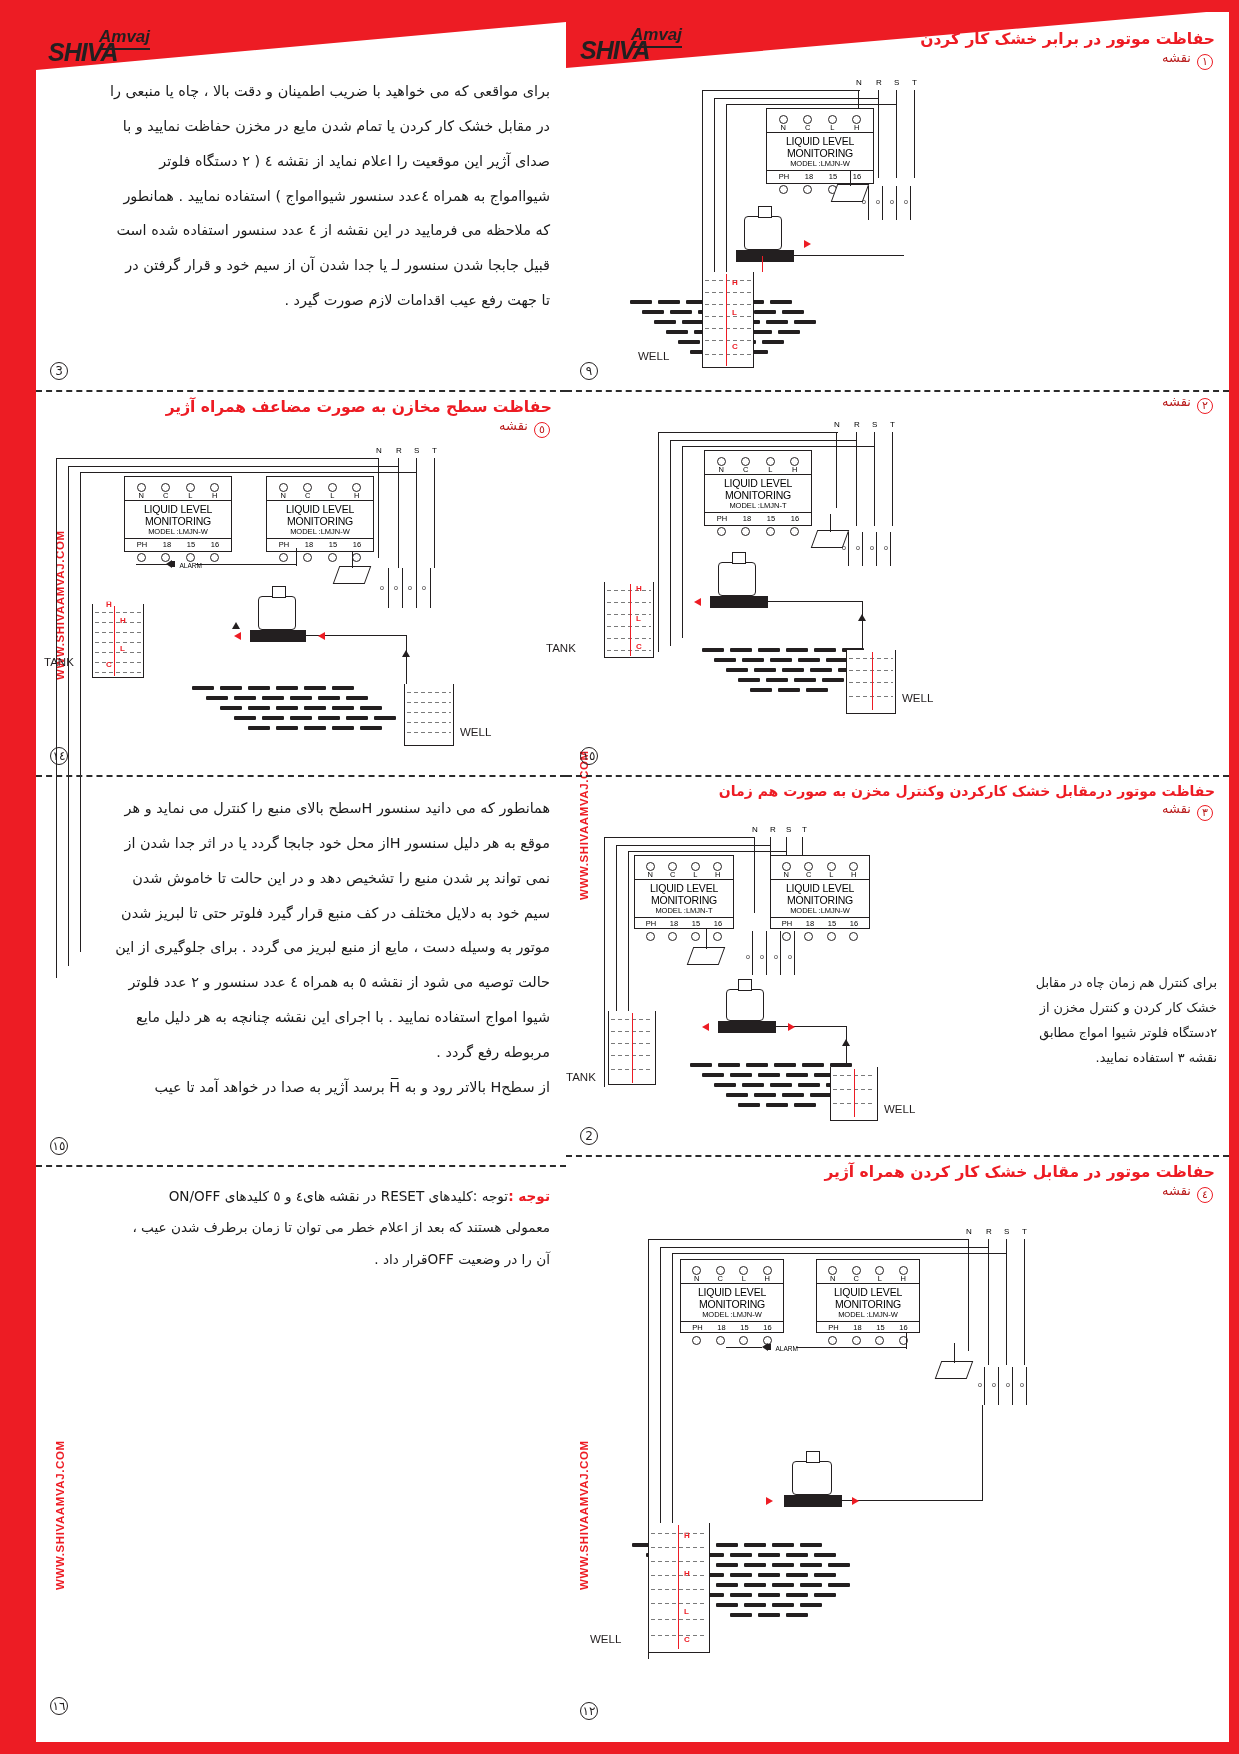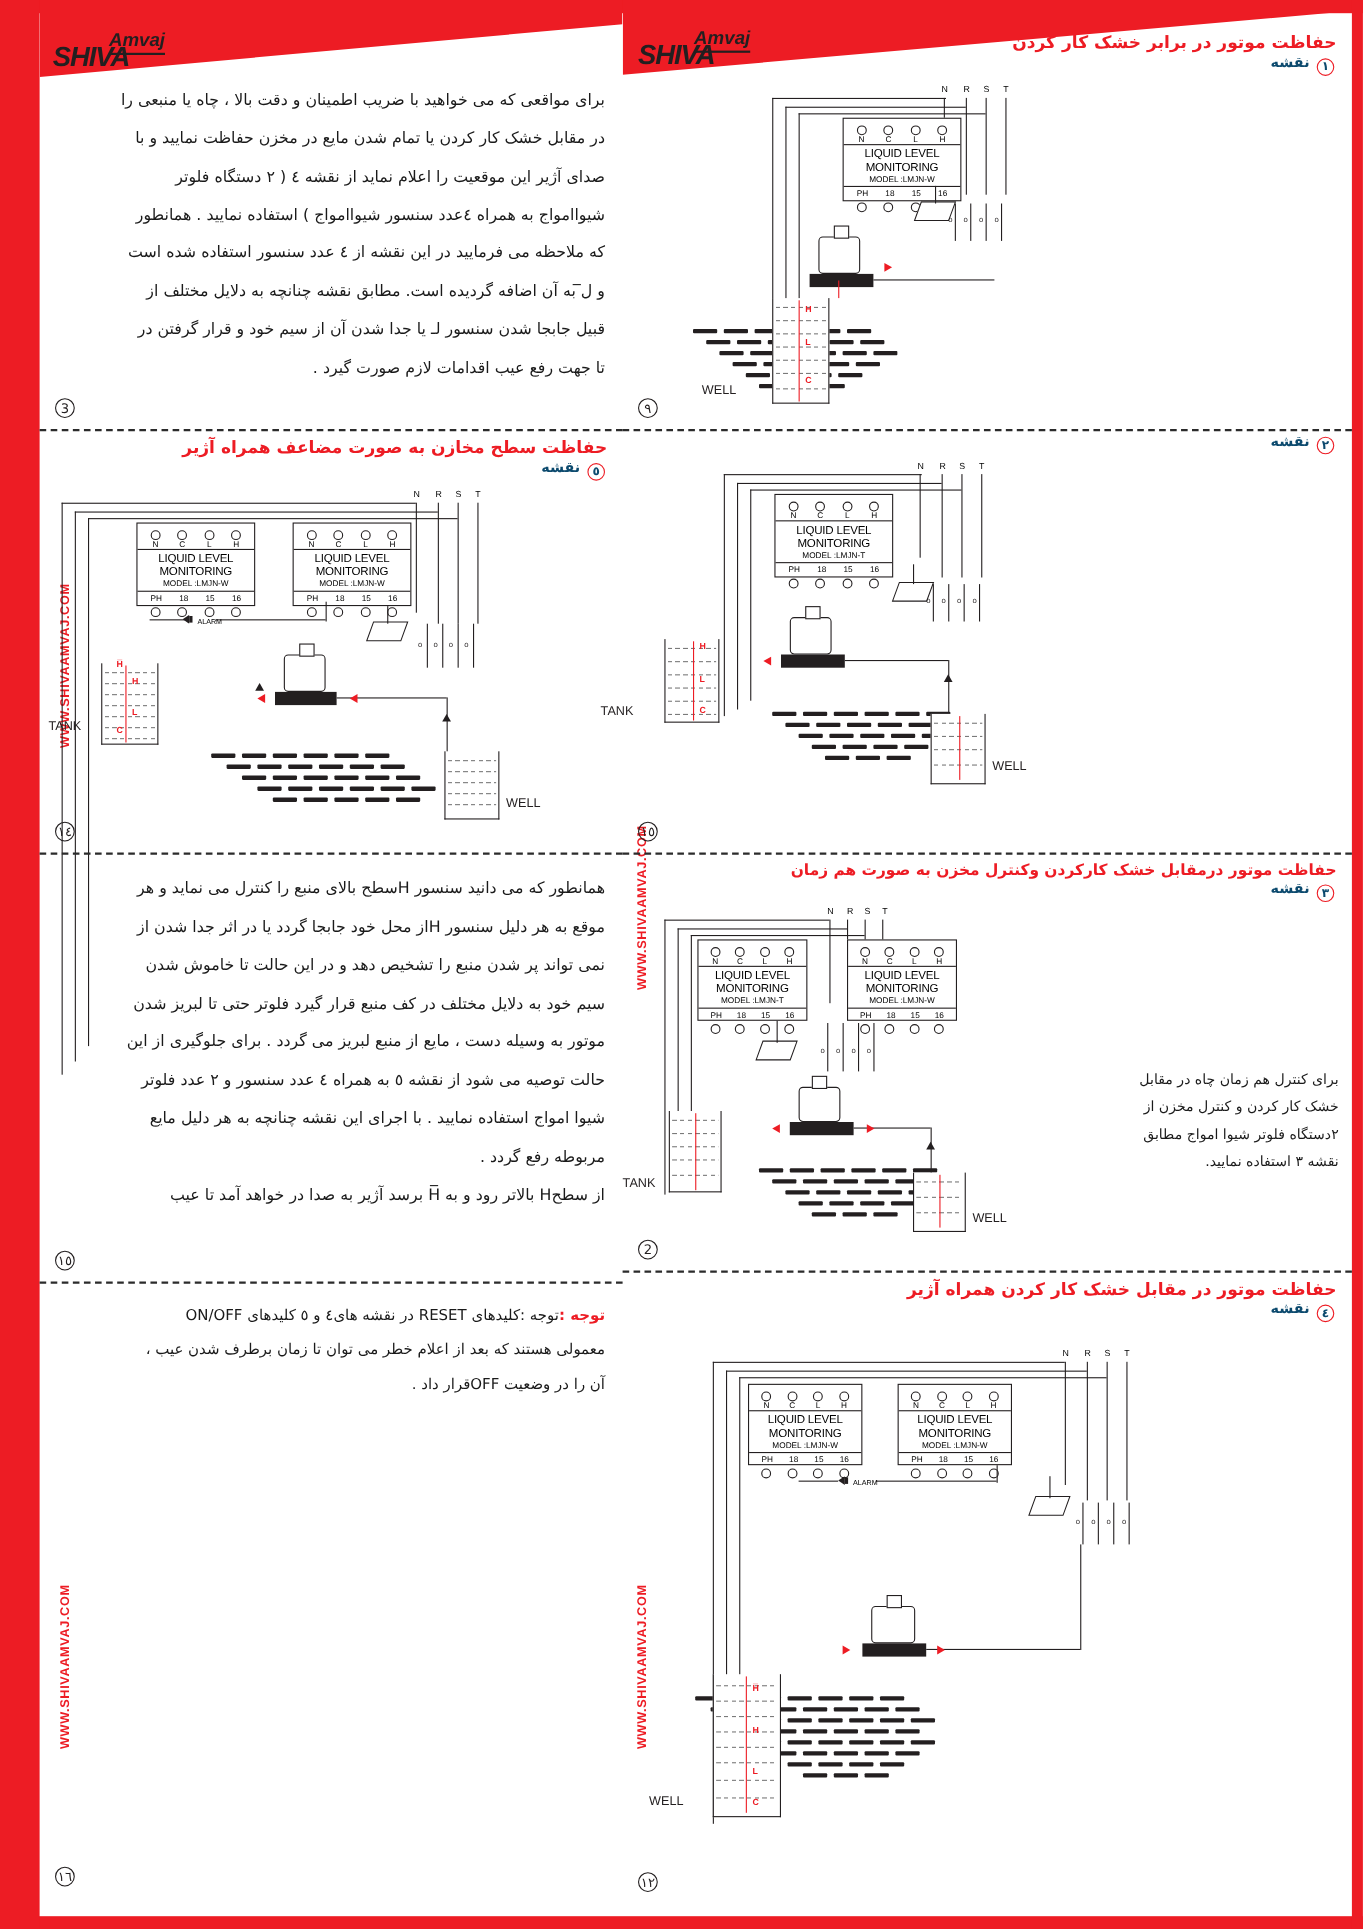--- a/index.html
+++ b/index.html
@@ -63,7 +63,7 @@
     white-space:nowrap;
   }
   .pnum-label {
-    color:#0c4a6e; font-weight:bold; font-size:13px;
+    color:#b91c1c; font-weight:normal; font-size:13px;
     direction:rtl; text-align:right; padding:2px 14px 0 16px;
     font-family:"DejaVu Sans", sans-serif;
   }

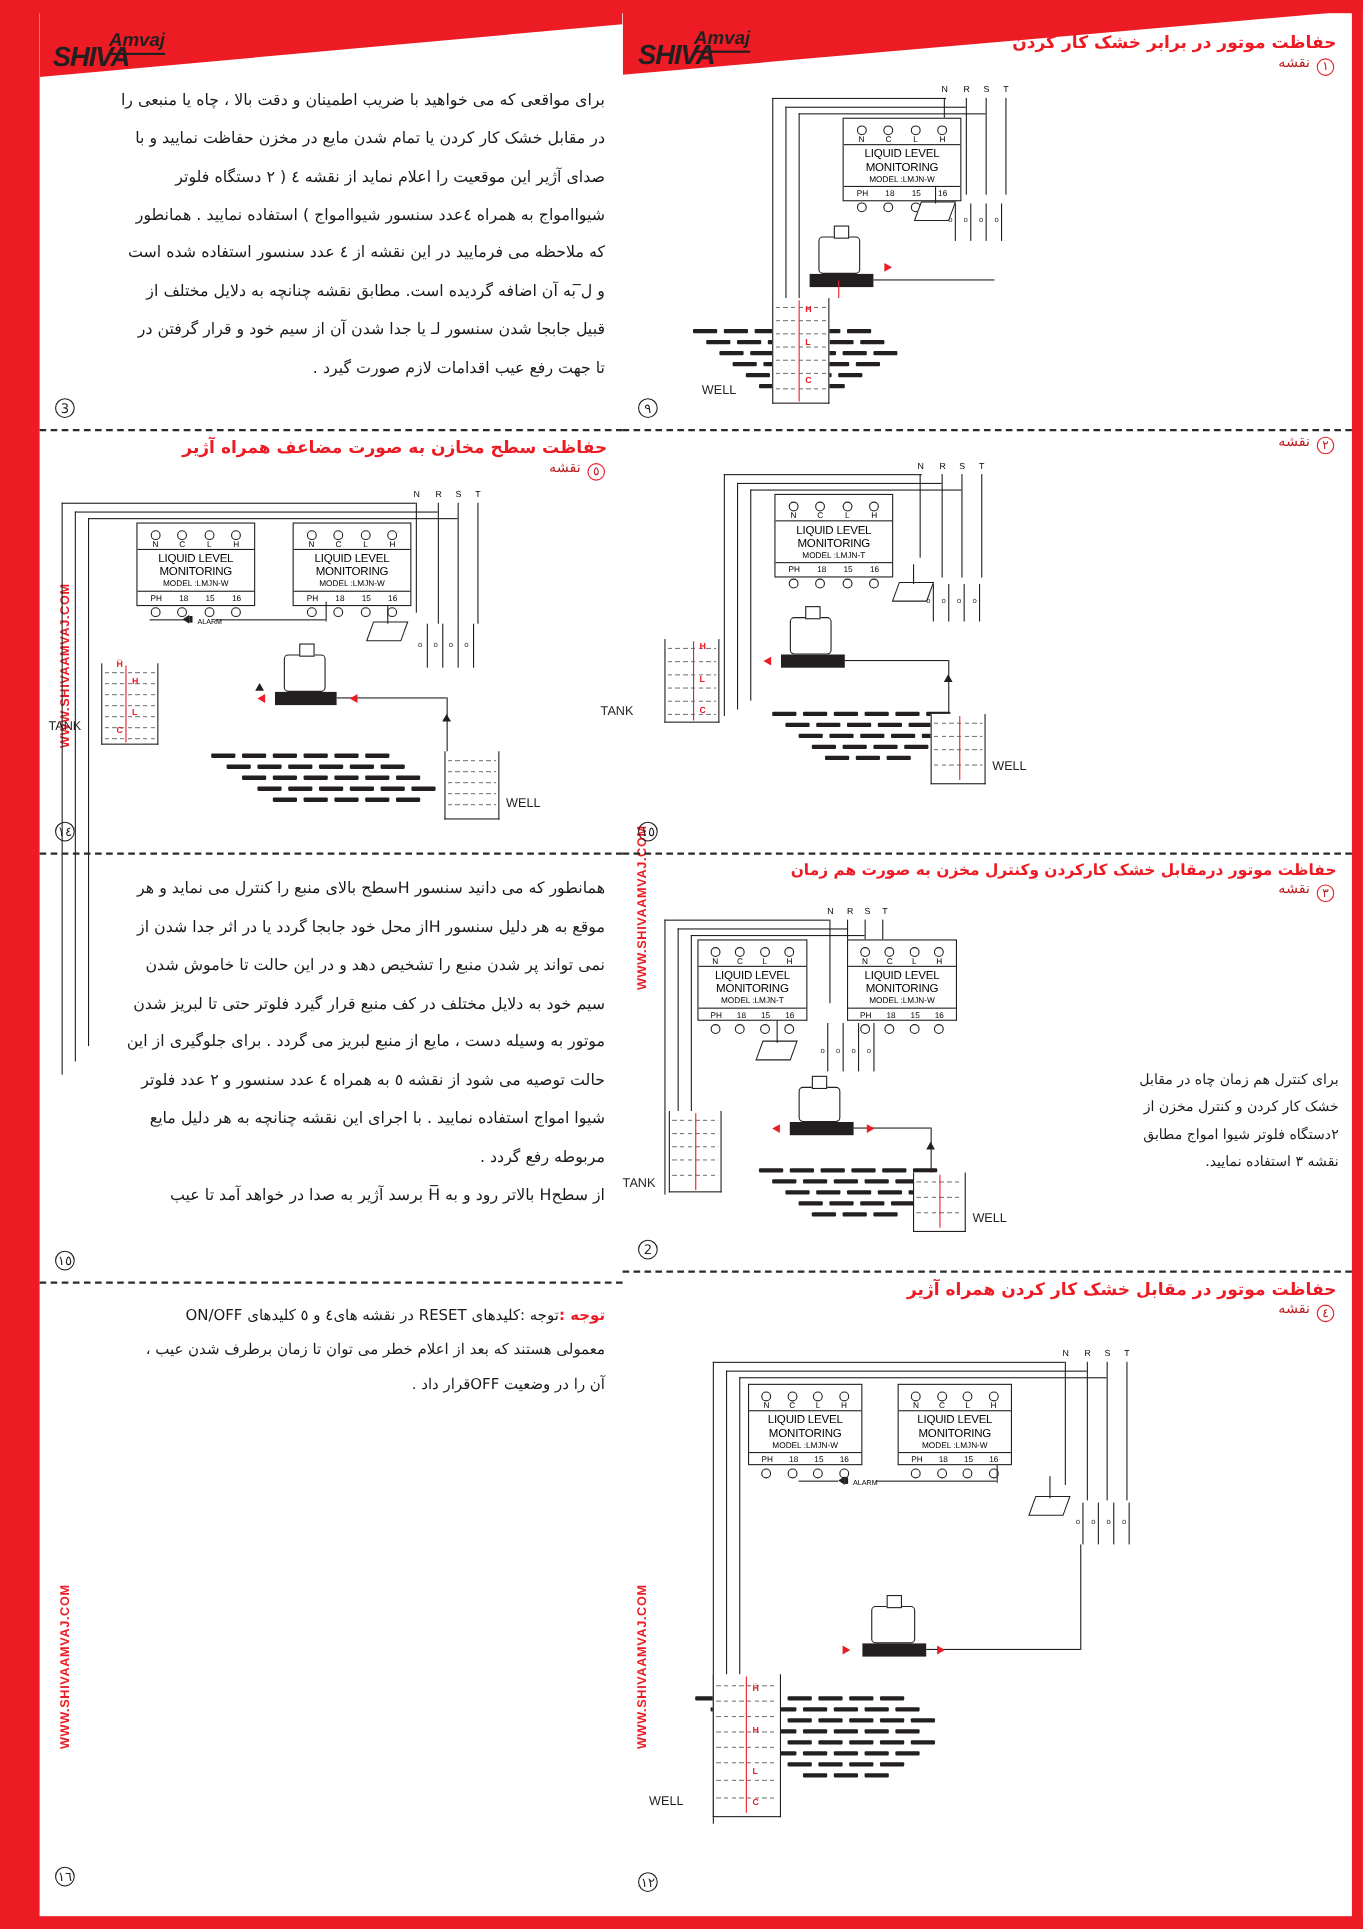--- a/index.html
+++ b/index.html
@@ -198,7 +198,6 @@
         <div>صدای آژیر این موقعیت را اعلام نماید از نقشه ٤ ( ٢ دستگاه فلوتر</div>
         <div>شیواامواج به همراه ٤عدد سنسور شیواامواج ) استفاده نمایید . همانطور</div>
         <div>که ملاحظه می فرمایید در این نقشه از ٤ عدد سنسور استفاده شده است</div>
-        <div>و ل̅ به آن اضافه گردیده است. مطابق نقشه چنانچه  به دلایل مختلف از</div>
         <div>قبیل جابجا شدن سنسور لـ یا جدا شدن آن  از سیم خود و قرار گرفتن در</div>
         <div>تا  جهت رفع عیب  اقدامات لازم صورت گیرد .</div>
       </div>

